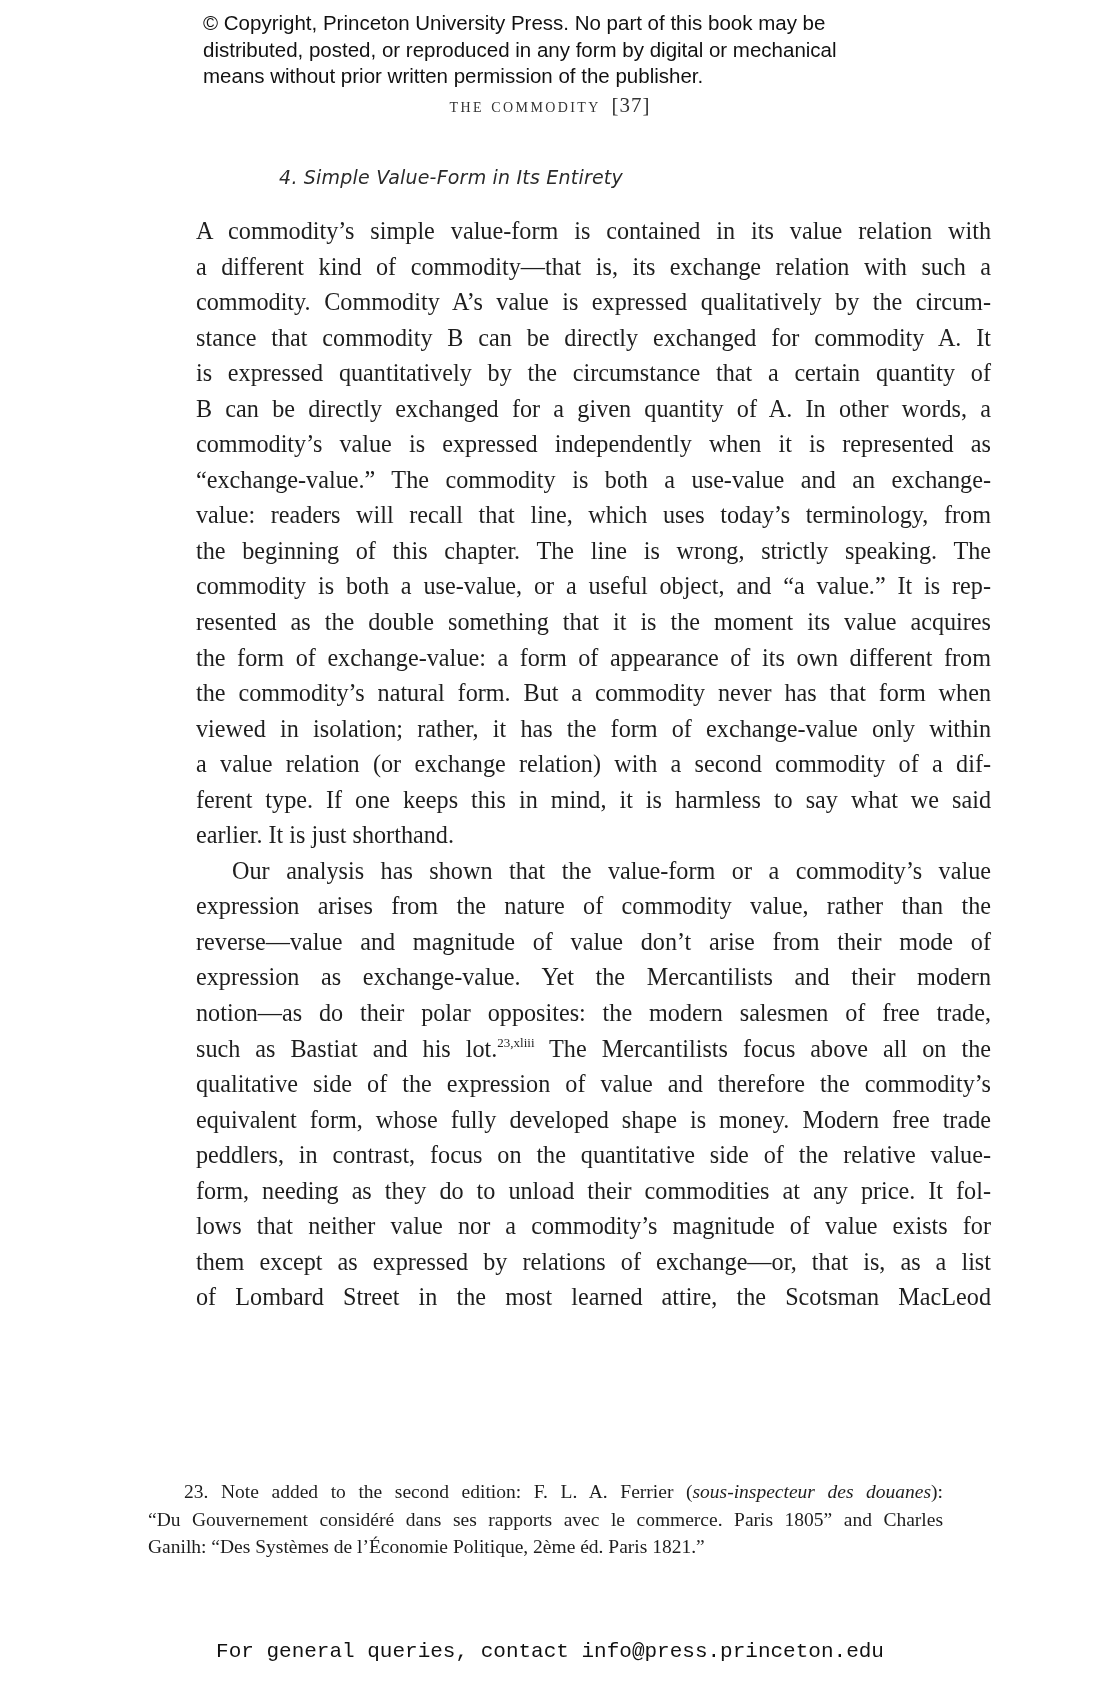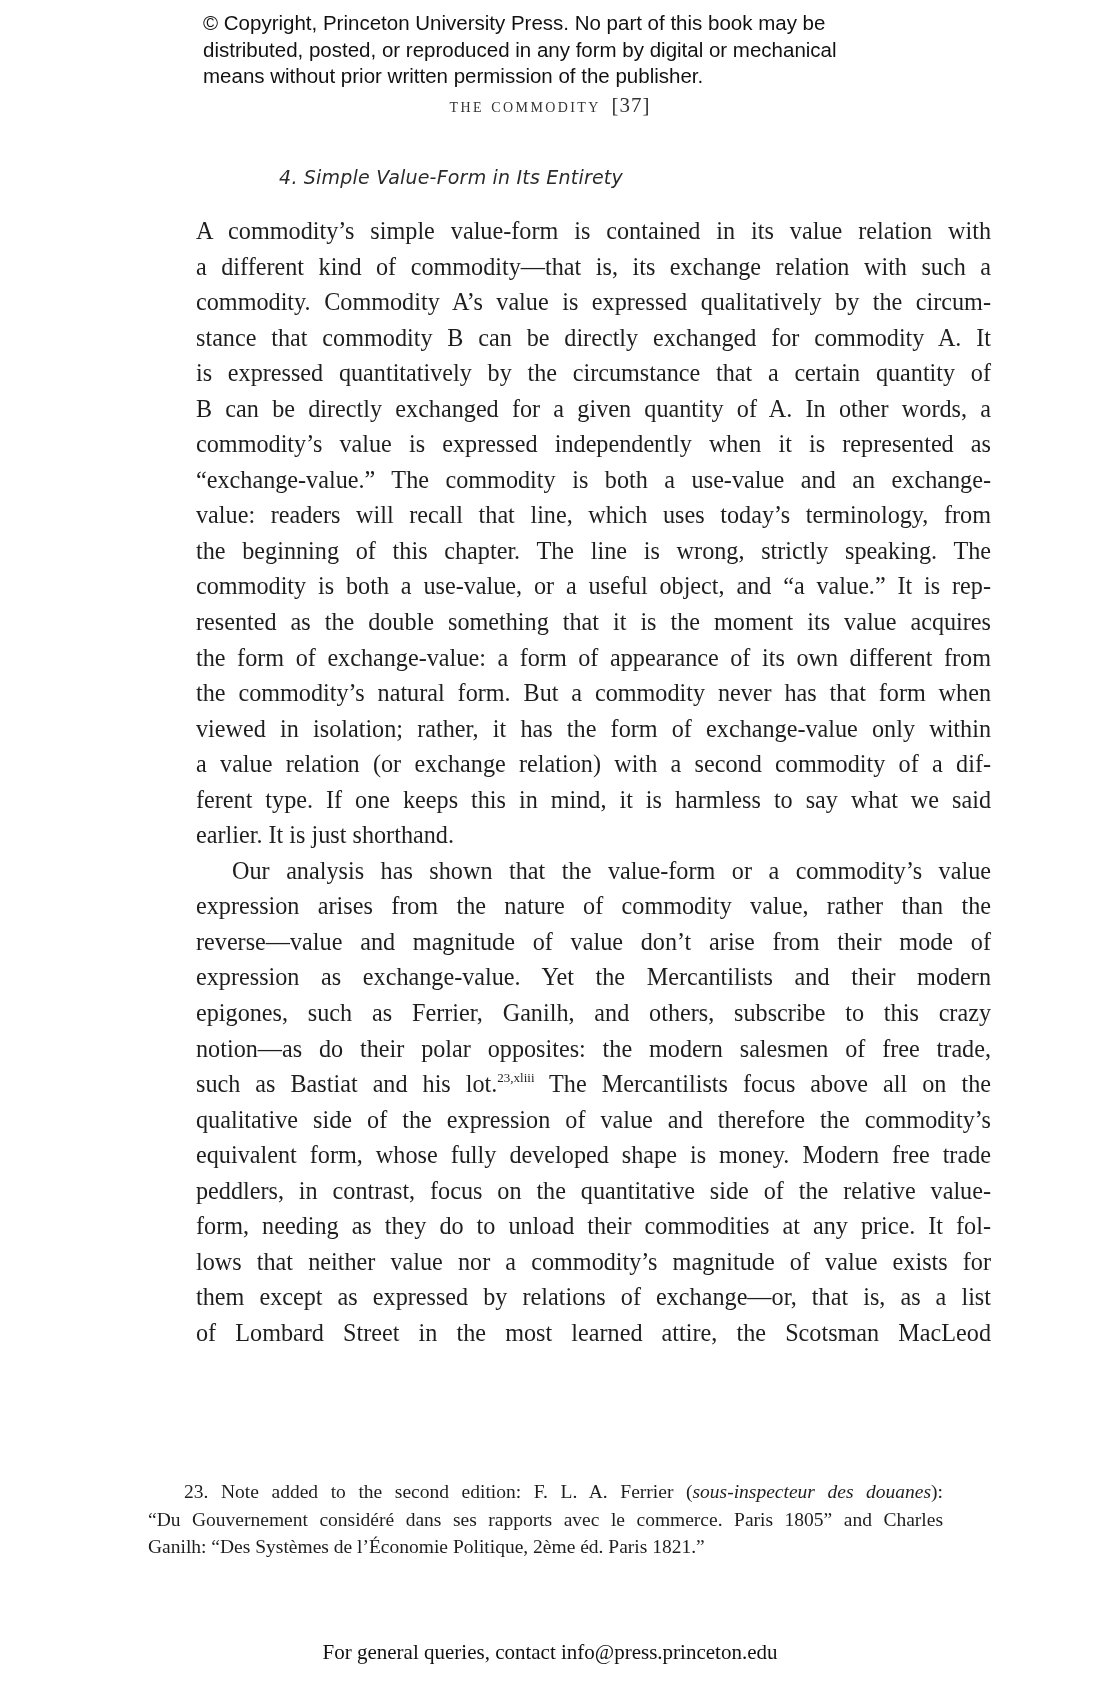--- a/index.html
+++ b/index.html
@@ -83,7 +83,6 @@
     <span class="line">expression arises from the nature of commodity value, rather than the</span>
     <span class="line">reverse—value and magnitude of value don’t arise from their mode of</span>
     <span class="line">expression as exchange-value. Yet the Mercantilists and their modern</span>
-    <span class="line">epigones, such as Ferrier, Ganilh, and others, subscribe to this crazy</span>
     <span class="line">notion—as do their polar opposites: the modern salesmen of free trade,</span>
     <span class="line"><span>such as Bastiat and his lot.</span><sup>23,xliii</sup><span> The Mercantilists focus above all on the</span></span>
     <span class="line">qualitative side of the expression of value and therefore the commodity’s</span>

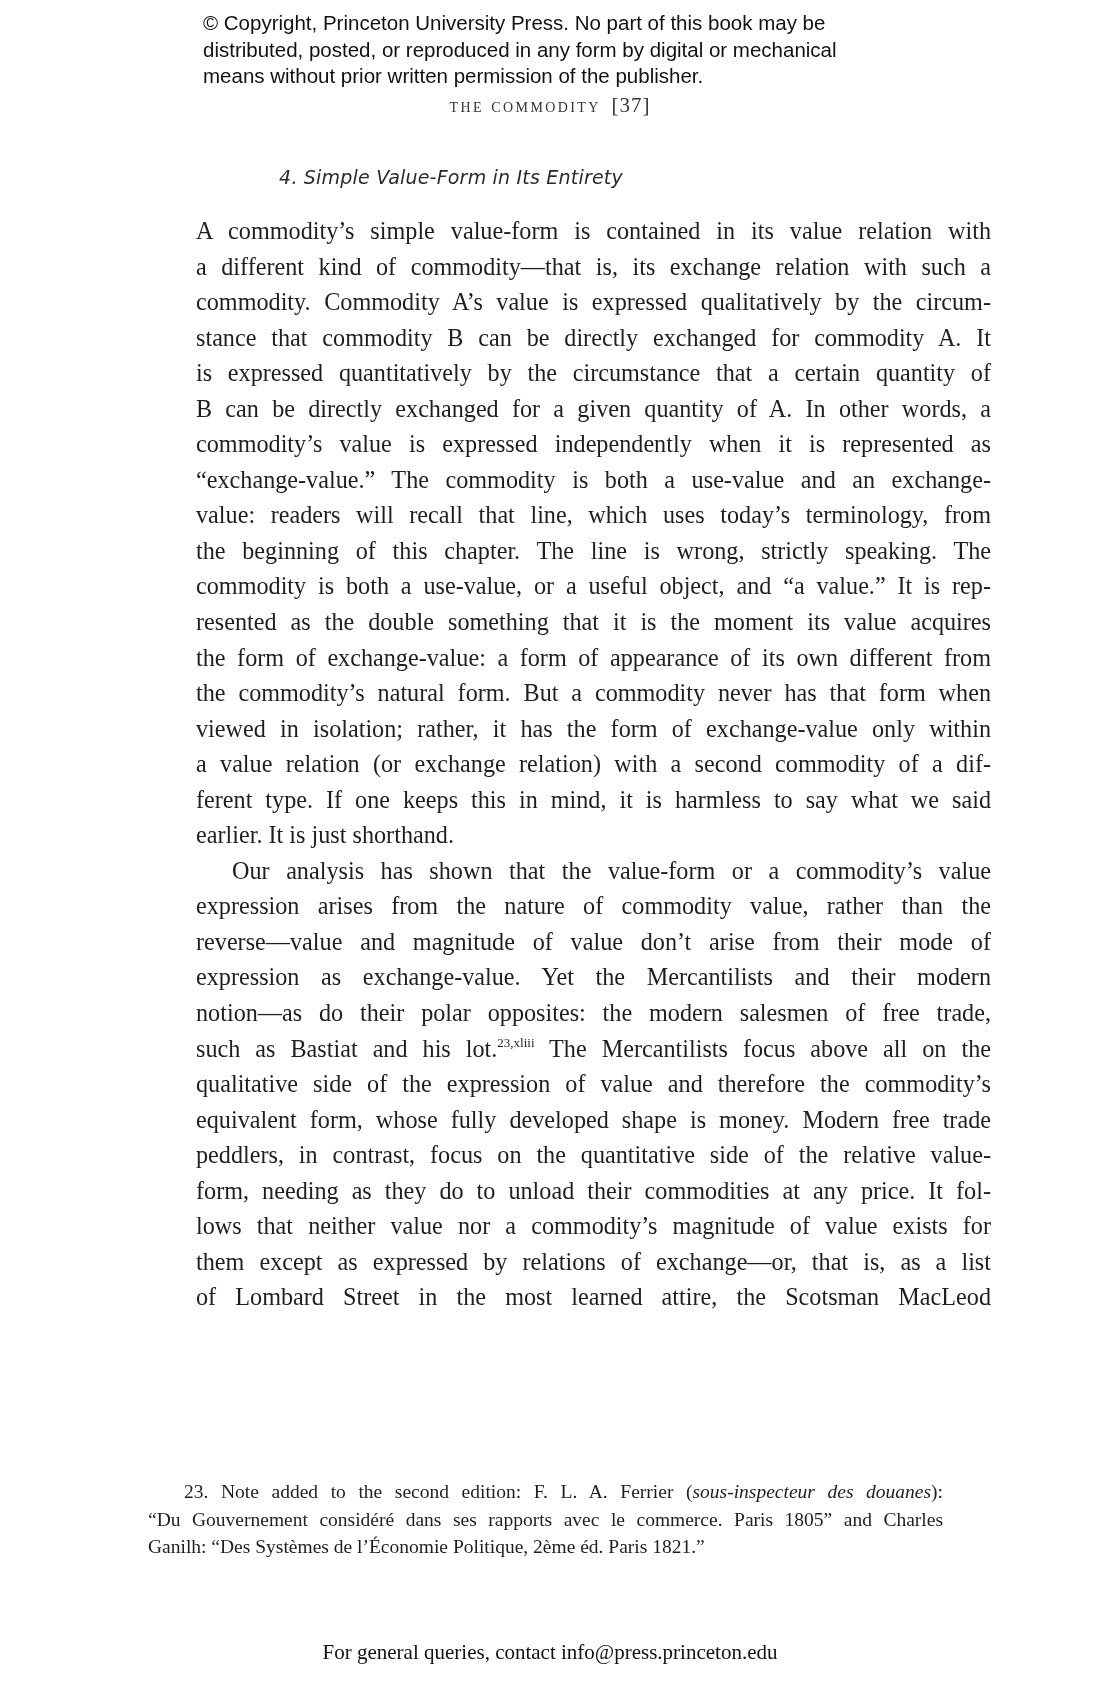--- a/index.html
+++ b/index.html
@@ -38,7 +38,7 @@
   .footnote .indent { padding-left: 36px; }
   .footer {
     position: absolute; left: 0; width: 1100px; top: 1640px; text-align: center;
-    font-family: Liberation Serif, serif; font-size: 21px; color: #111;
+    font-family: Liberation Mono, monospace; font-size: 21px; color: #111;
   }
 </style>
 </head>

